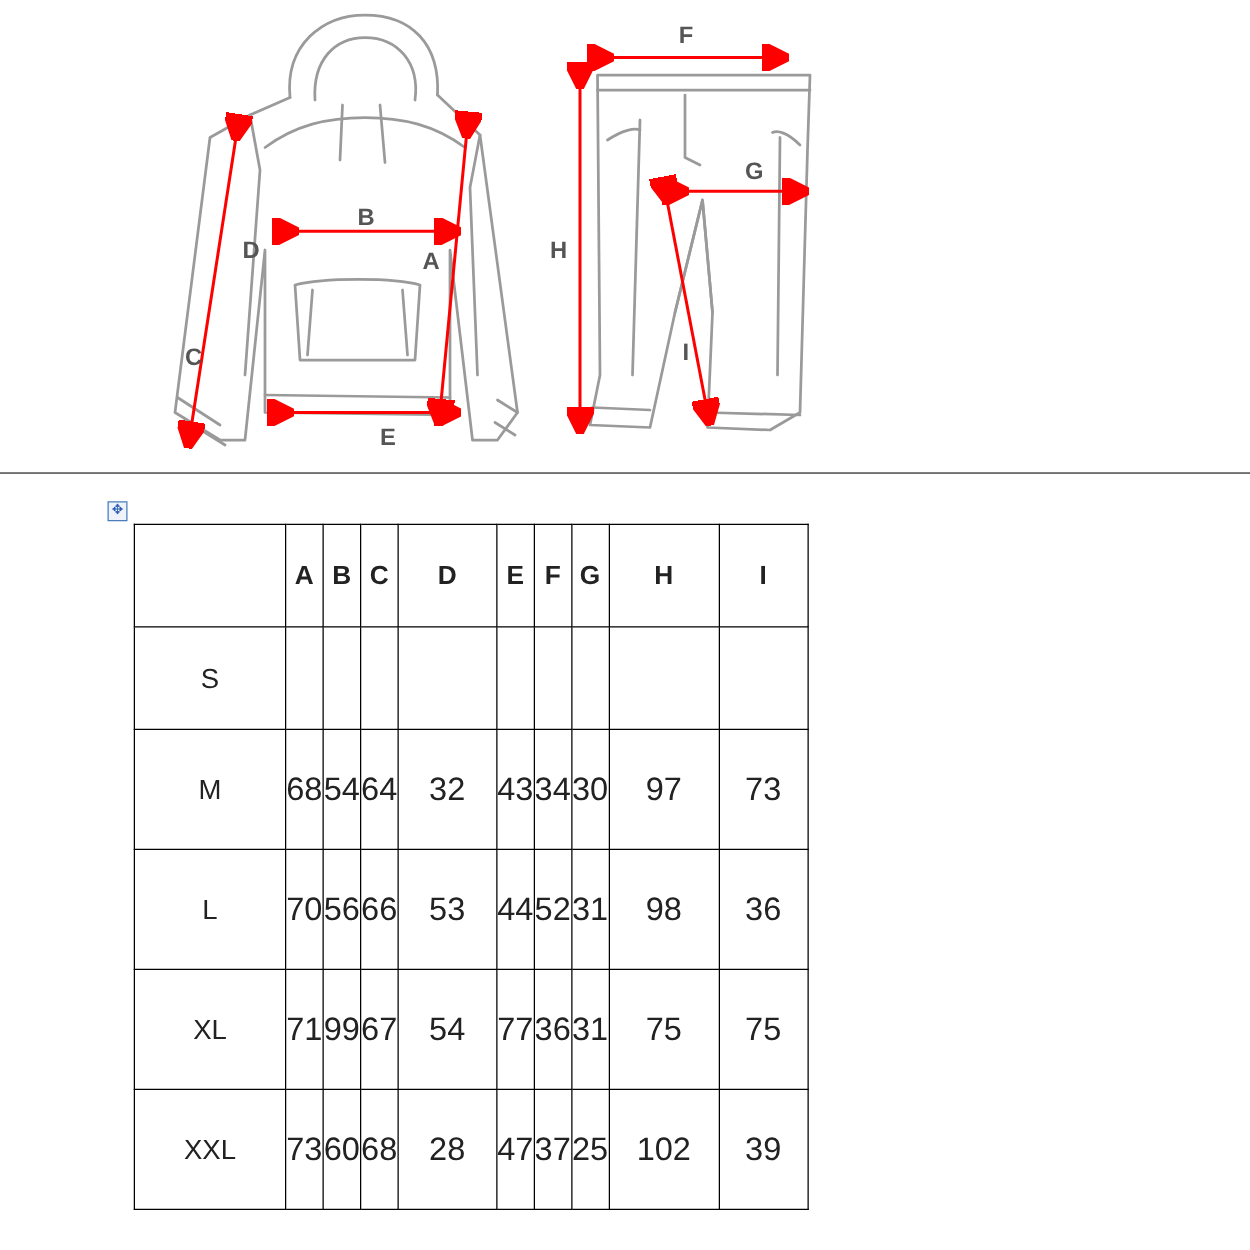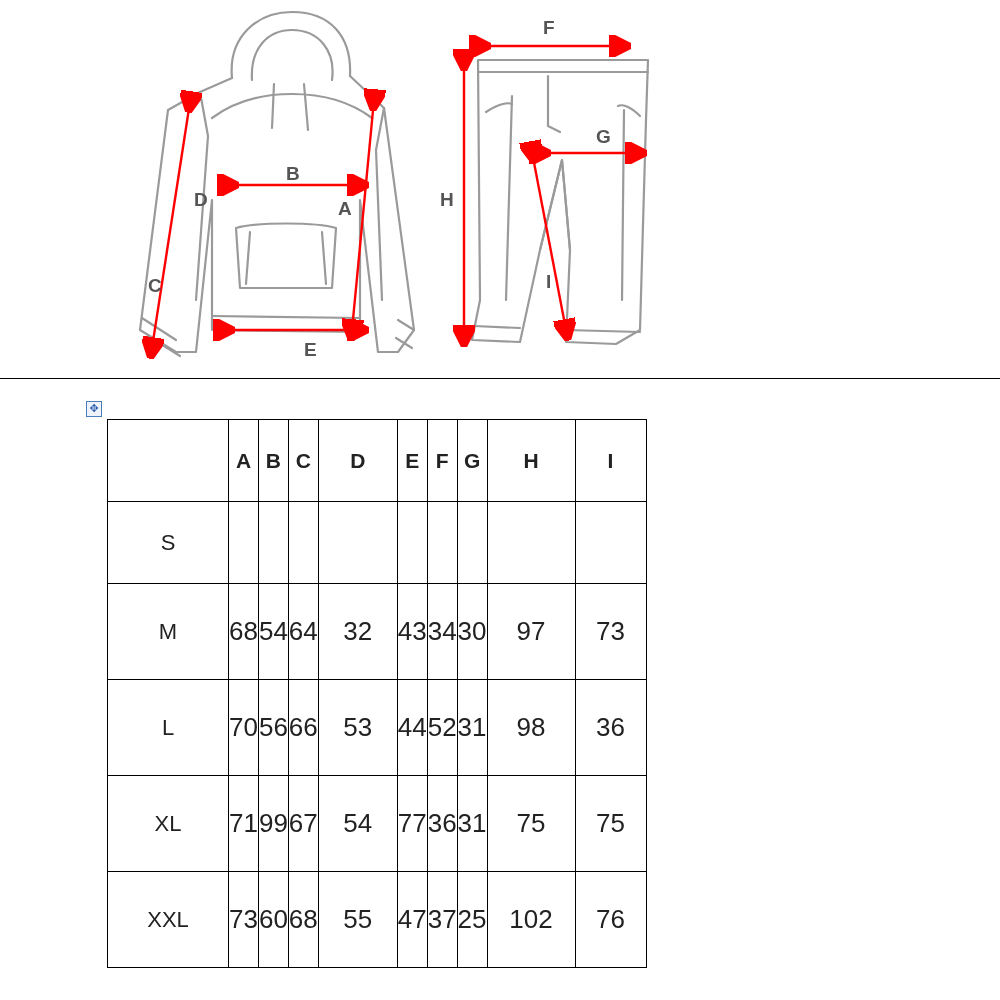--- a/index.html
+++ b/index.html
@@ -275,7 +275,7 @@
           <td class="valcell">73</td>
           <td class="valcell">60</td>
           <td class="valcell">68</td>
-          <td class="valcell">55</td>
+          <td class="valcell">28</td>
           <td class="valcell">47</td>
           <td class="valcell">37</td>
           <td class="valcell">25</td>

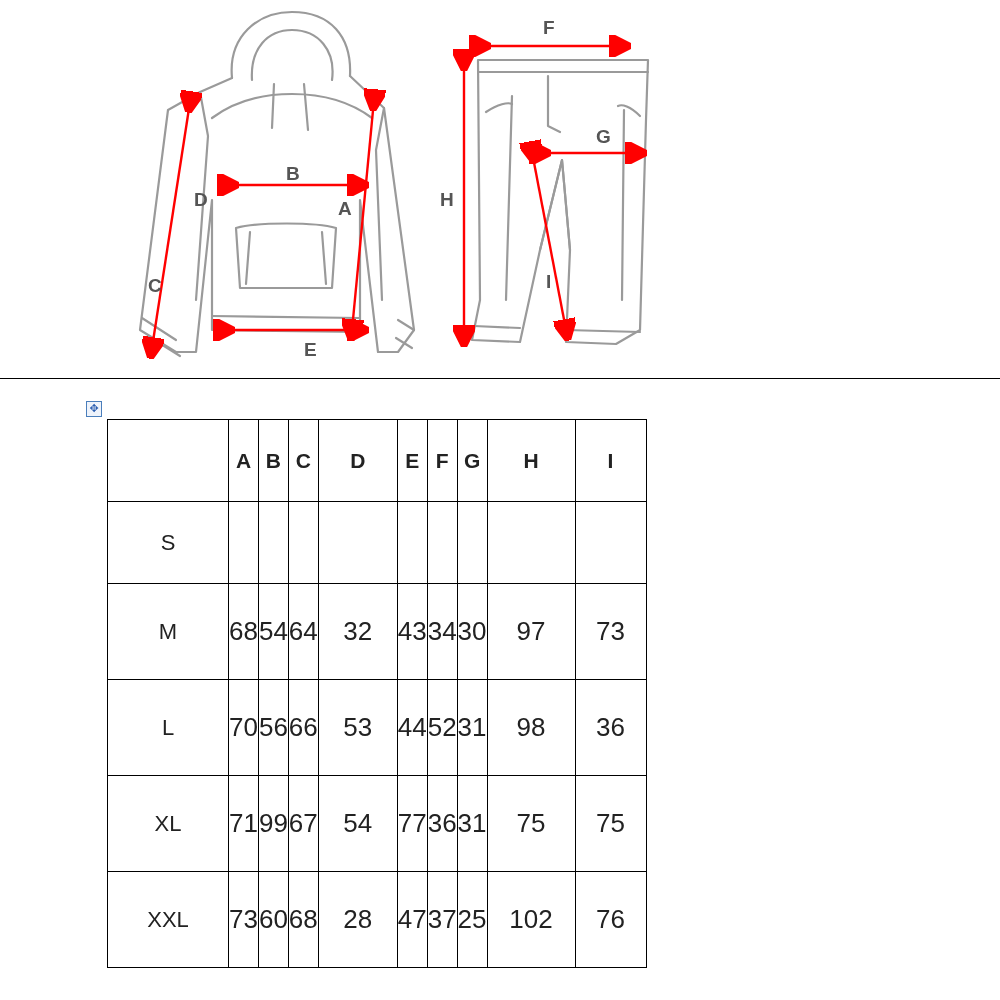--- a/index.html
+++ b/index.html
@@ -280,7 +280,7 @@
           <td class="valcell">37</td>
           <td class="valcell">25</td>
           <td class="valcell">102</td>
-          <td class="valcell">76</td>
+          <td class="valcell">39</td>
         </tr>
       </tbody>
     </table>

